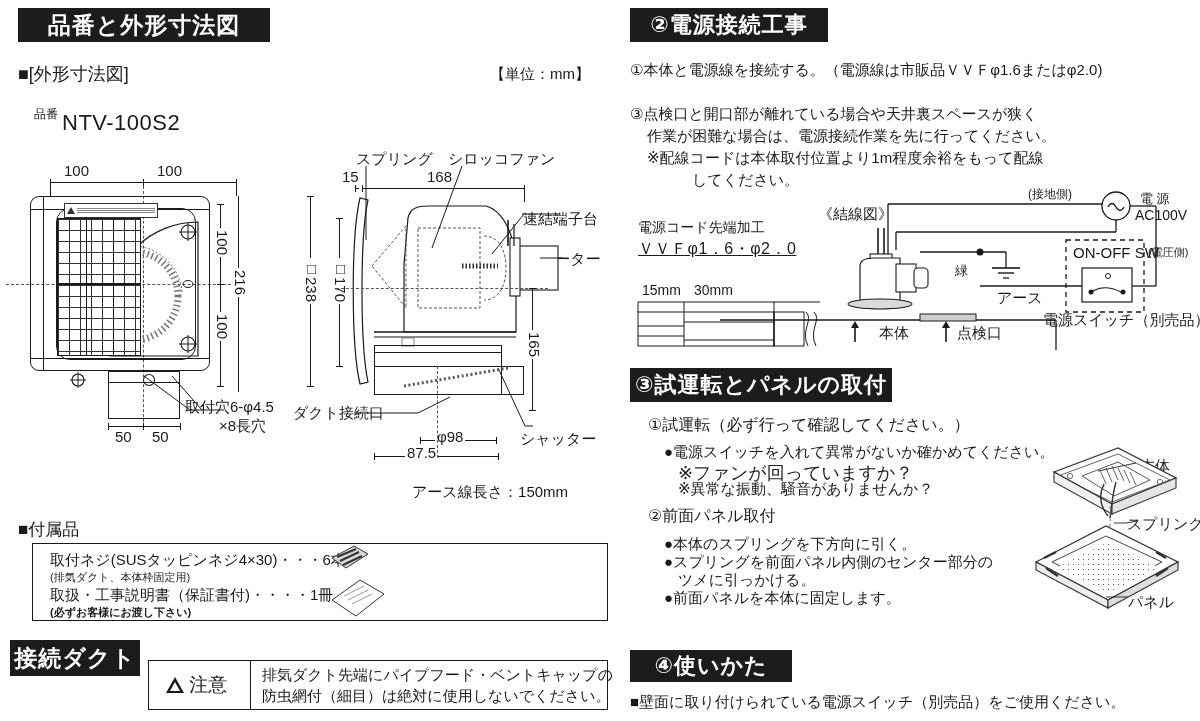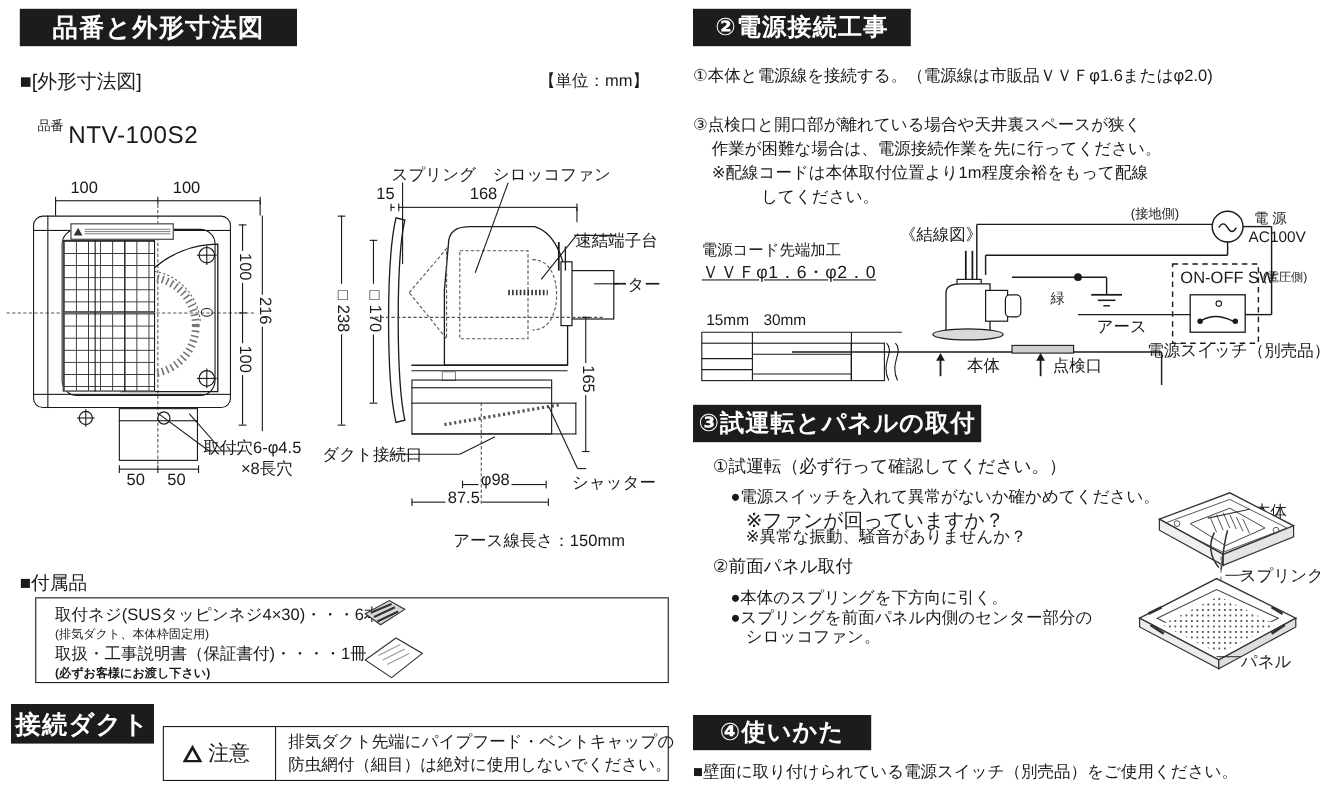--- a/index.html
+++ b/index.html
@@ -480,7 +480,7 @@
   <div class="txt" style="left:648px; top:505px; font-size:16px;">②前面パネル取付</div>
   <div class="txt" style="left:664px; top:534px; font-size:15px;">●本体のスプリングを下方向に引く。</div>
   <div class="txt" style="left:664px; top:552px; font-size:15px;">●スプリングを前面パネル内側のセンター部分の</div>
-  <div class="txt" style="left:678px; top:570px; font-size:15px;">シロッコファン。</div>
+  <div class="txt" style="left:678px; top:570px; font-size:15px;">ツメに引っかける。</div>
 
   <div class="txt" style="left:1140px; top:456px; font-size:15px;">本体</div>
   <div class="txt" style="left:1127px; top:514px; font-size:15px;">スプリング</div>

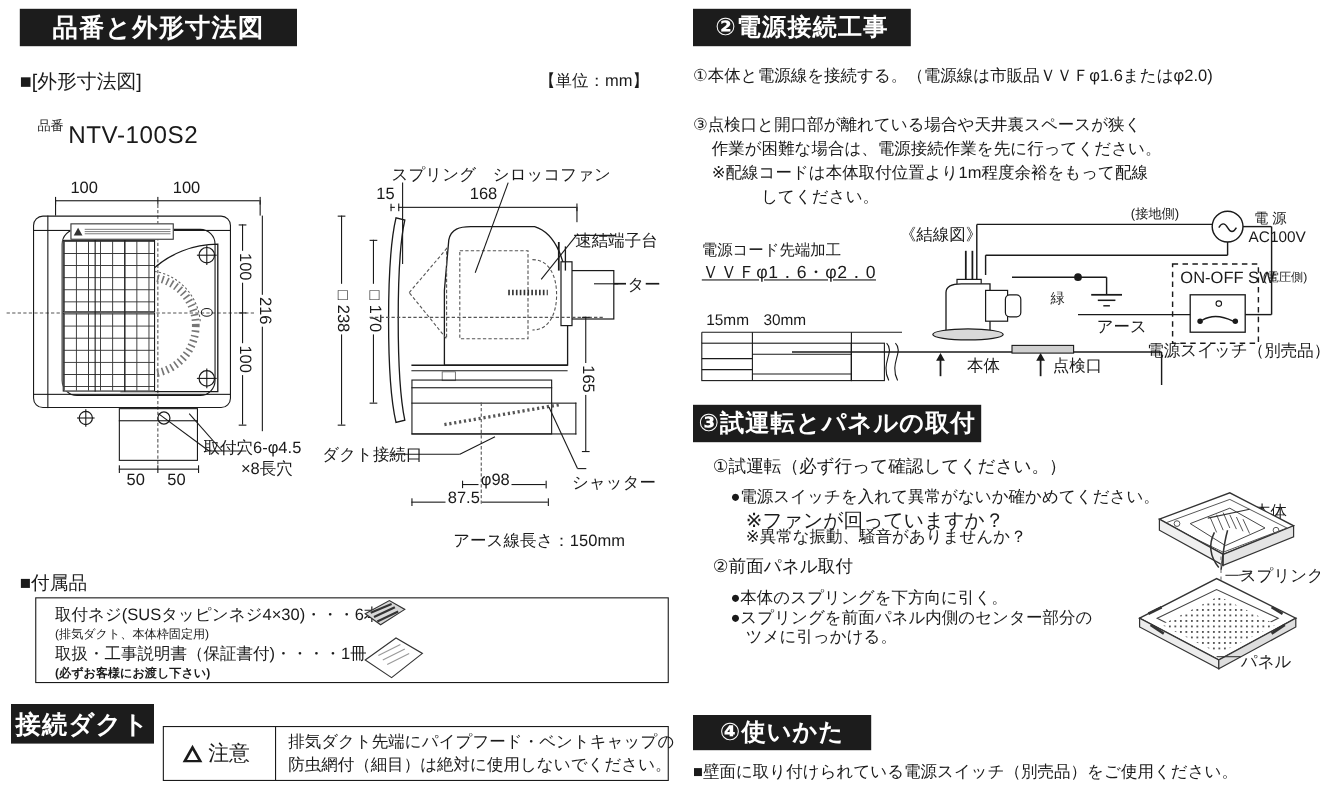--- a/index.html
+++ b/index.html
@@ -481,6 +481,7 @@
   <div class="txt" style="left:664px; top:534px; font-size:15px;">●本体のスプリングを下方向に引く。</div>
   <div class="txt" style="left:664px; top:552px; font-size:15px;">●スプリングを前面パネル内側のセンター部分の</div>
   <div class="txt" style="left:678px; top:570px; font-size:15px;">ツメに引っかける。</div>
+  <div class="txt" style="left:664px; top:588px; font-size:15px;">●前面パネルを本体に固定します。</div>
 
   <div class="txt" style="left:1140px; top:456px; font-size:15px;">本体</div>
   <div class="txt" style="left:1127px; top:514px; font-size:15px;">スプリング</div>

